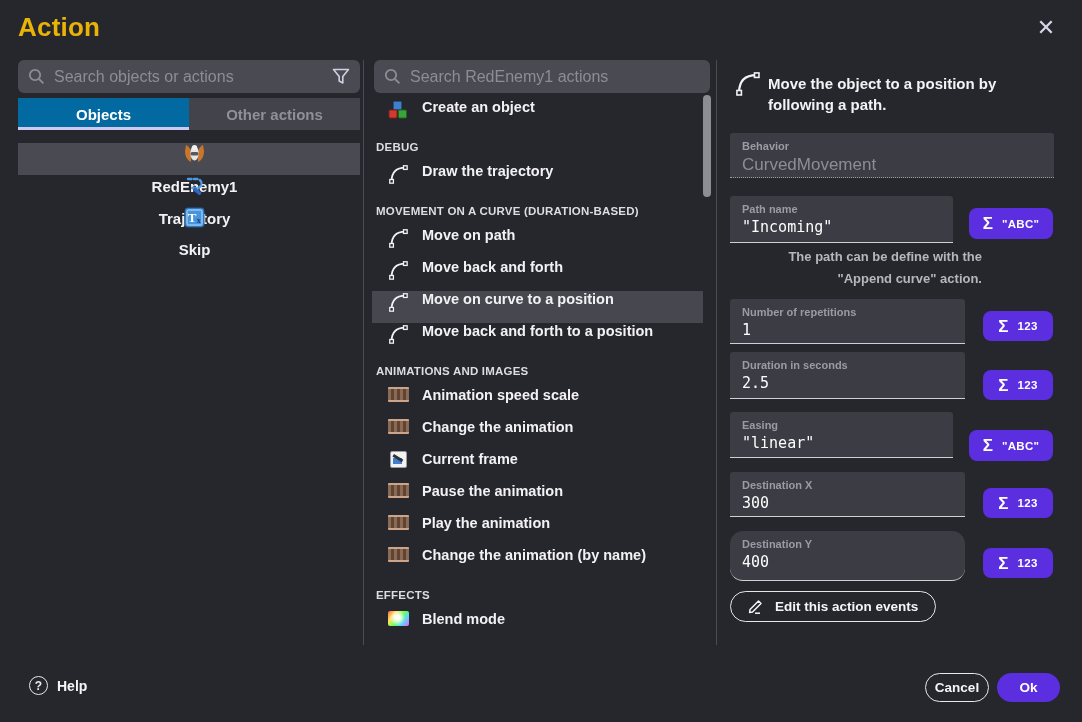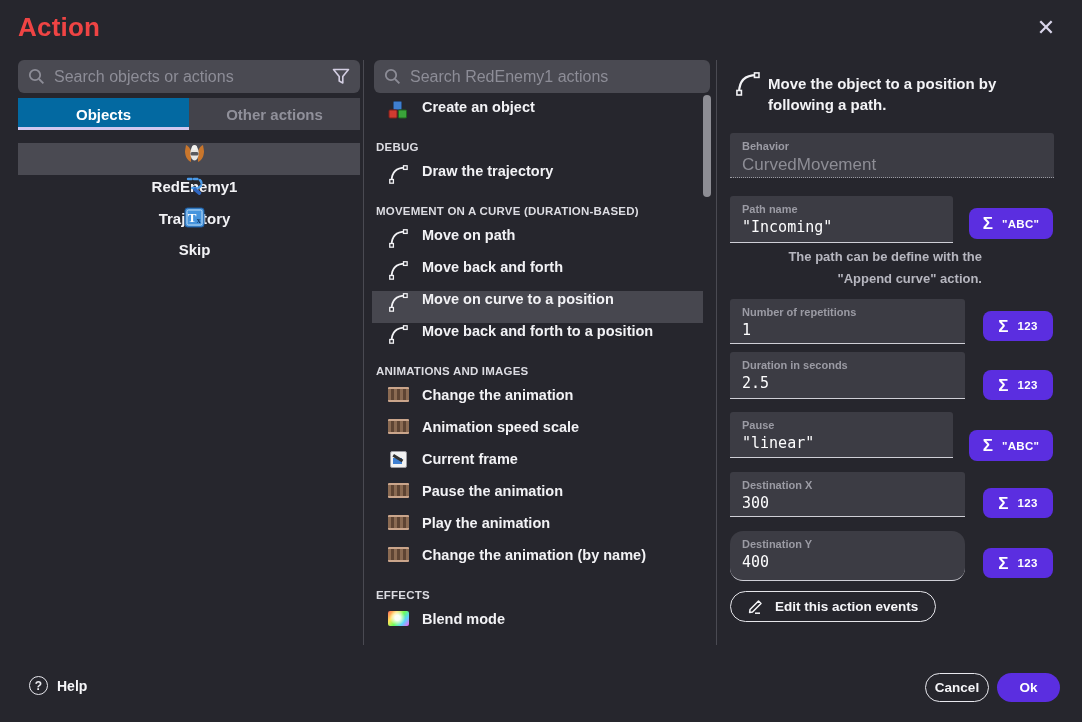--- a/index.html
+++ b/index.html
@@ -9,7 +9,7 @@
     position:relative; width:1082px; height:722px;
     background:#26262d; color:#f2f2f5; overflow:hidden;
   }
-  .title { position:absolute; left:18px; top:12px; font-size:26px; font-weight:800; color:#ef4444; letter-spacing:.2px;}
+  .title { position:absolute; left:18px; top:12px; font-size:26px; font-weight:800; color:#eab308; letter-spacing:.2px;}
   .close-btn { position:absolute; right:22px; top:14px; width:28px; height:28px; color:#d9d5ea; font-size:22px; line-height:28px; text-align:center; cursor:pointer; }
 
   

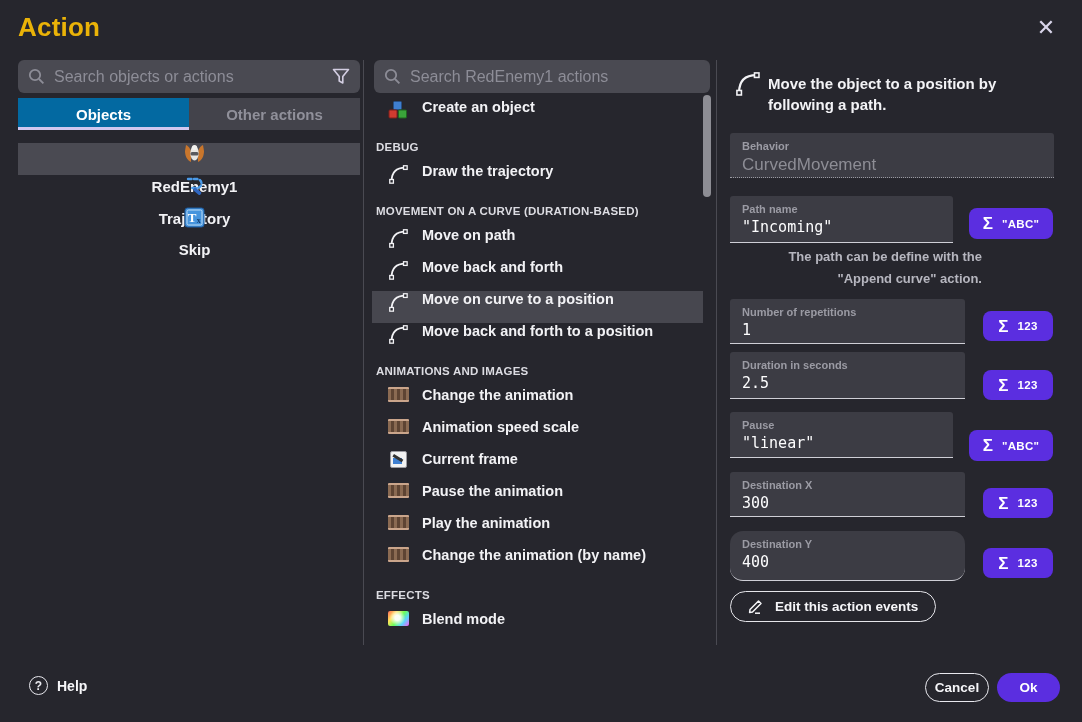--- a/index.html
+++ b/index.html
@@ -258,15 +258,15 @@
             <span class="film-ic"></span>
           </span>
         </span>
+        <span class="lbl">Animation speed scale</span>
+      </div>
+      <div class="act-row">
+        <span class="icon-cell">
+          <span style="display: flex;">
+            <span class="film-ic"></span>
+          </span>
+        </span>
         <span class="lbl">Change the animation</span>
-      </div>
-      <div class="act-row">
-        <span class="icon-cell">
-          <span style="display: flex;">
-            <span class="film-ic"></span>
-          </span>
-        </span>
-        <span class="lbl">Animation speed scale</span>
       </div>
       <div class="act-row">
         <span class="icon-cell">

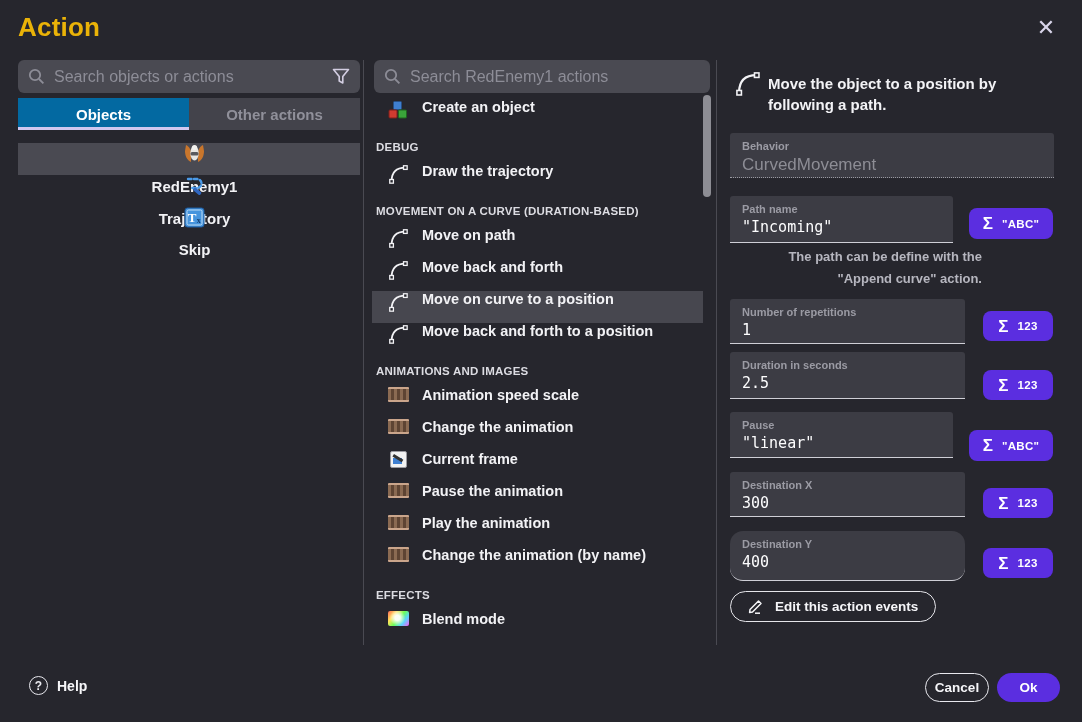--- a/index.html
+++ b/index.html
@@ -354,7 +354,7 @@
           <span class="tag">123</span>
         </div>
         <div class="field u-solid" style="left: 0px; top: 352px; width: 223px; height: 46px;">
-          <div class="flabel">Pause</div>
+          <div class="flabel">Easing</div>
           <div class="fvalue">"linear"</div>
         </div>
         <div class="expr-btn" style="left: 239px; top: 370px; width: 84px; height: 31px;">

